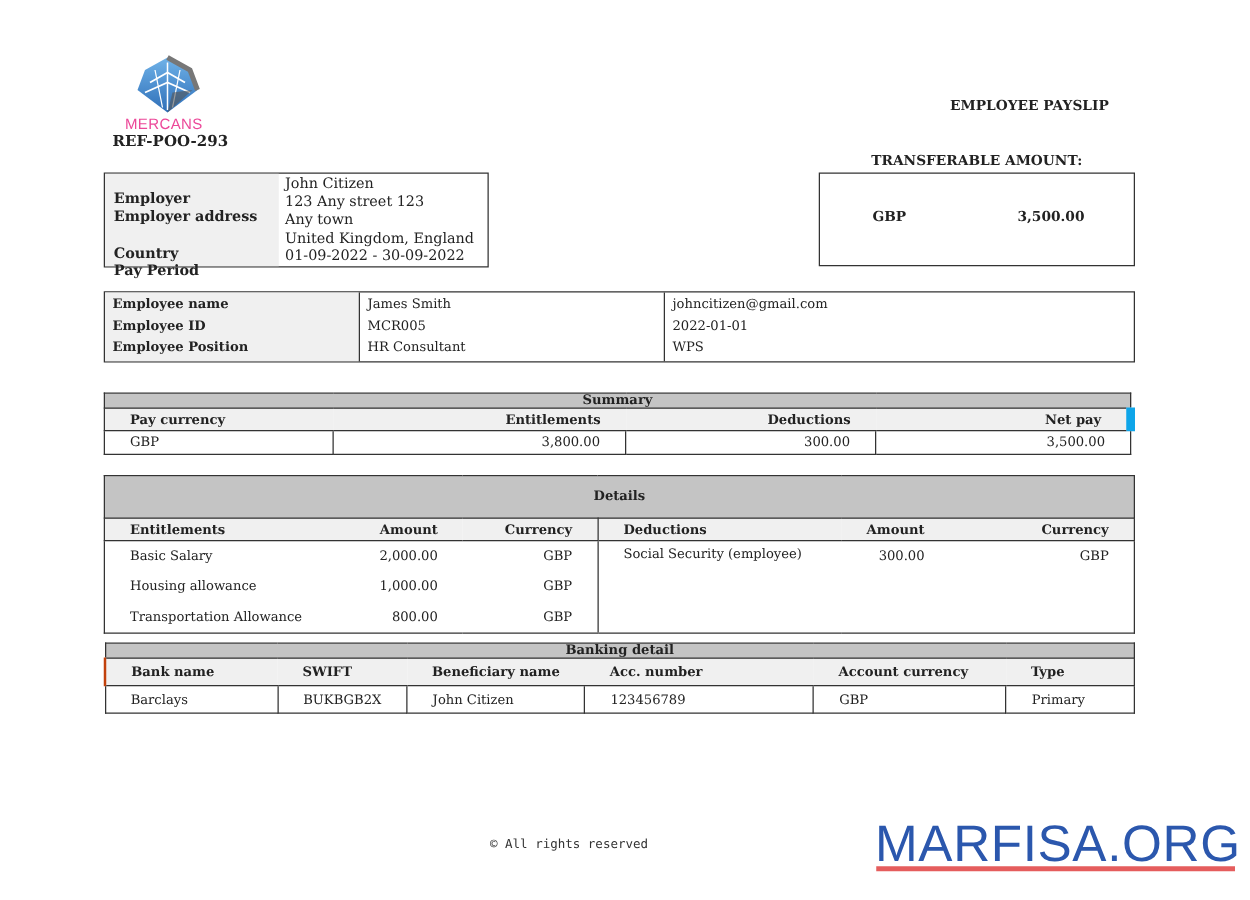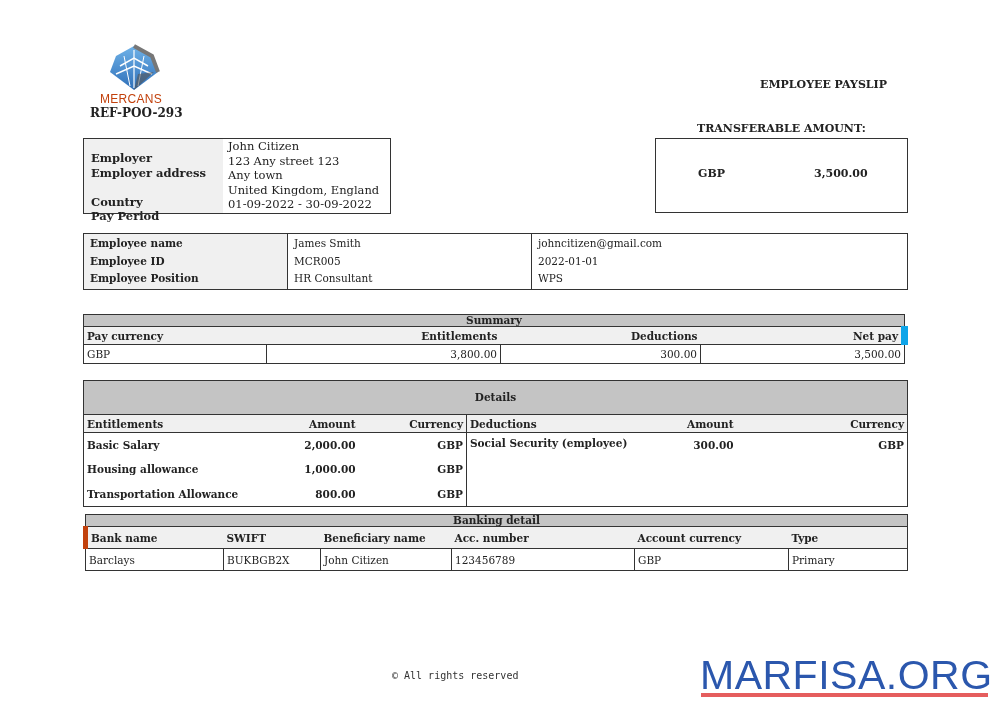--- a/index.html
+++ b/index.html
@@ -9,7 +9,7 @@
 
   
   .logo { left: 100px; top: 44px; width: 70px; height: 64px; }
-  .logo-text { left: 100px; top: 92px; font-family: "Liberation Sans", sans-serif; font-size: 12px; color: #c2410c; letter-spacing: 0.3px; }
+  .logo-text { left: 100px; top: 92px; font-family: "Liberation Sans", sans-serif; font-size: 12px; color: #ec4899; letter-spacing: 0.3px; }
   .ref { left: 90px; top: 106px; font-size: 12px; font-weight: bold; color: #222; }
 
   .title { left: 760px; top: 78px; font-size: 11px; font-weight: bold; }

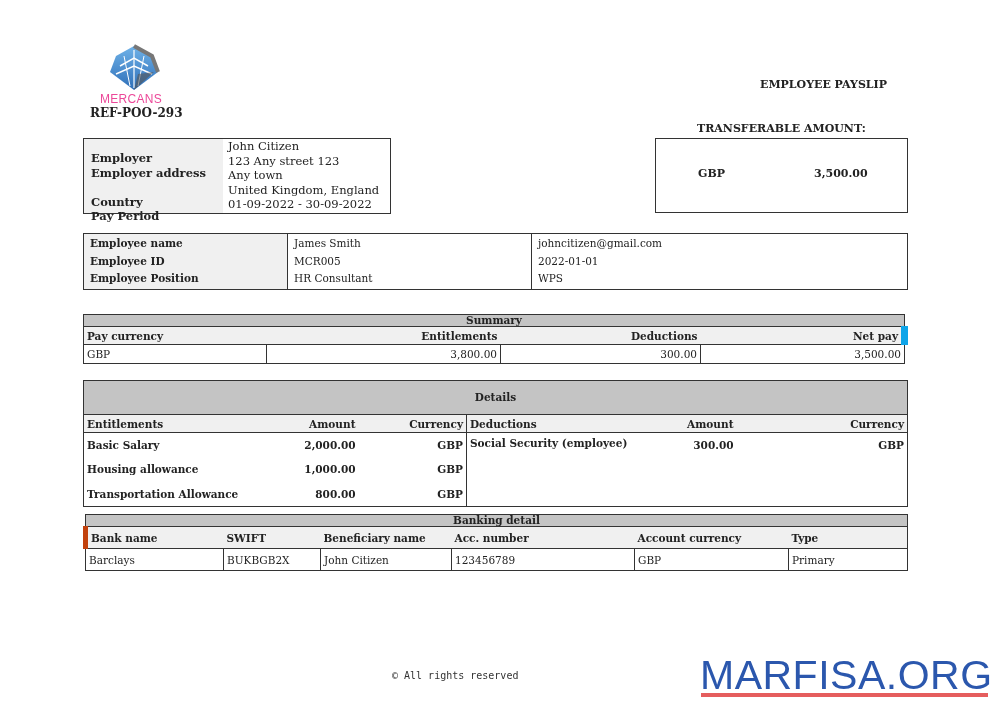--- a/index.html
+++ b/index.html
@@ -35,7 +35,7 @@
 
   
   table { border-collapse: collapse; position: absolute; font-size: 10.5px; }
-  td, th { border: 1px solid #333; padding: 0 3px; white-space: nowrap; }
+  td, th { border: 1px solid #333; padding: 0 20px; white-space: nowrap; }
   .bar { background: #c4c4c4; font-weight: bold; text-align: center; height: 12px; line-height: 11px; font-size: 10.5px; padding: 0; }
   .hdr td { background: #f0f0f0; font-weight: bold; height: 18px; }
   .r { text-align: right; }

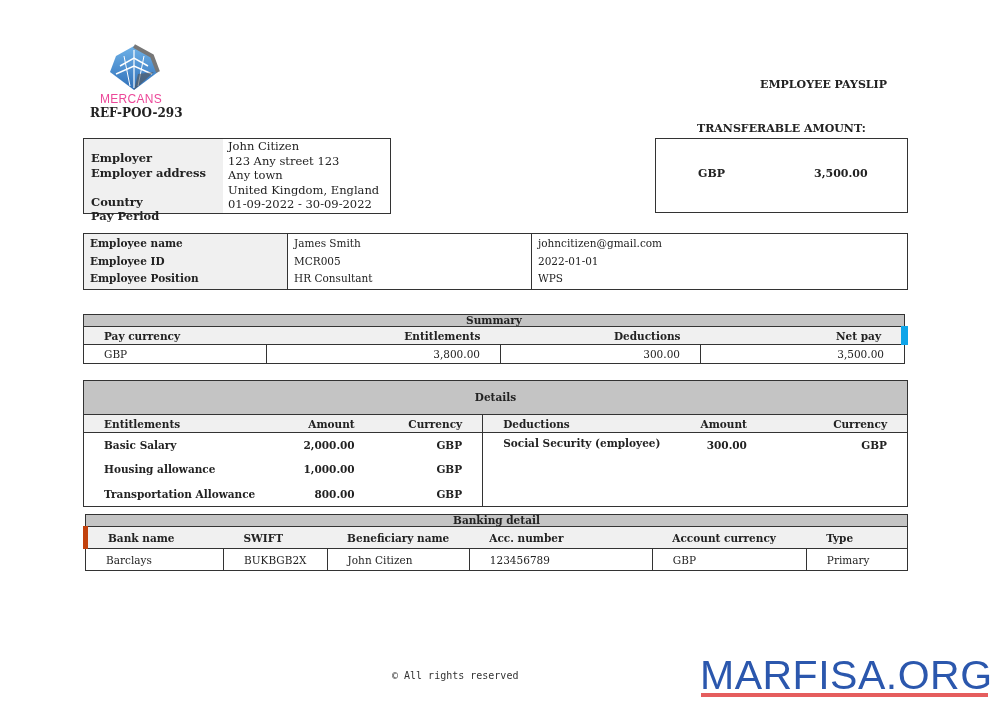--- a/index.html
+++ b/index.html
@@ -57,7 +57,7 @@
   .details .body td.mid { border-left: 1px solid #333; }
   .details .body td.last { border-right: 1px solid #333; }
   .details .body td.btm { border-bottom: 1px solid #333; }
-  .details .body .cell-line { height: 24.3px; line-height: 24px; font-weight: bold; }
+  .details .body .cell-line { height: 24.3px; line-height: 24px; }
 
   .banking { left: 83px; top: 514px; width: 825px; }
   .banking .hdr td { border-left: none; border-right: none; height: 22px; }

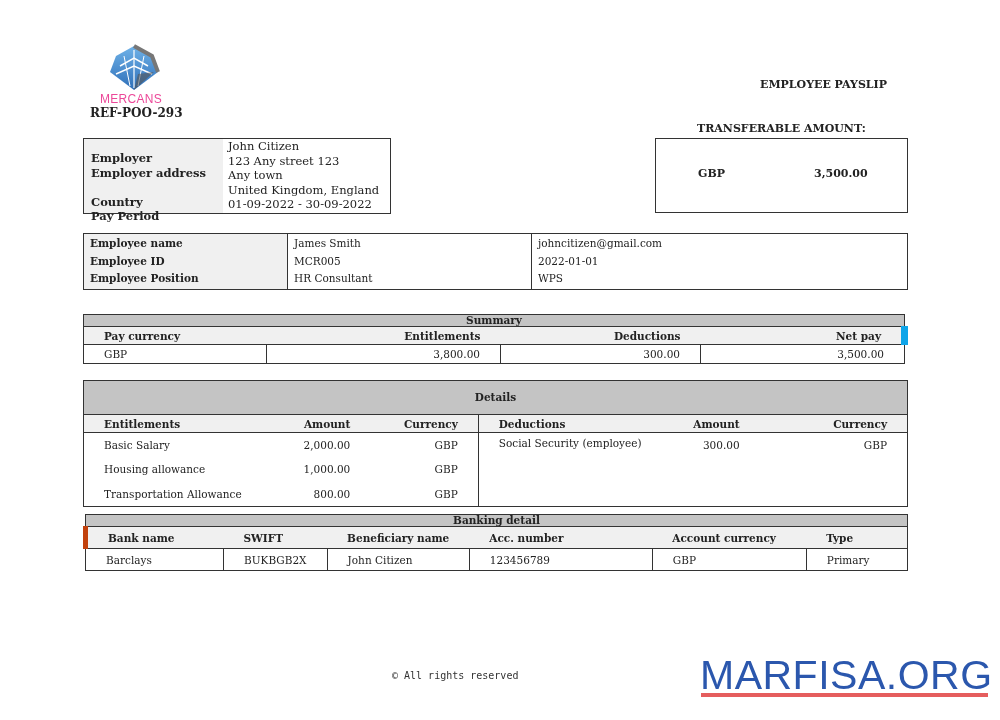--- a/index.html
+++ b/index.html
@@ -61,7 +61,7 @@
 
   .banking { left: 83px; top: 514px; width: 825px; }
   .banking .hdr td { border-left: none; border-right: none; height: 22px; }
-  .banking .hdr td:first-child { border-left: 5px solid #c2410c; }
+  .banking .hdr td:first-child { border-left: 2px solid #c2410c; }
   .banking .hdr td:last-child { border-right: 1px solid #333; }
   .banking .val td { height: 22px; }
 

